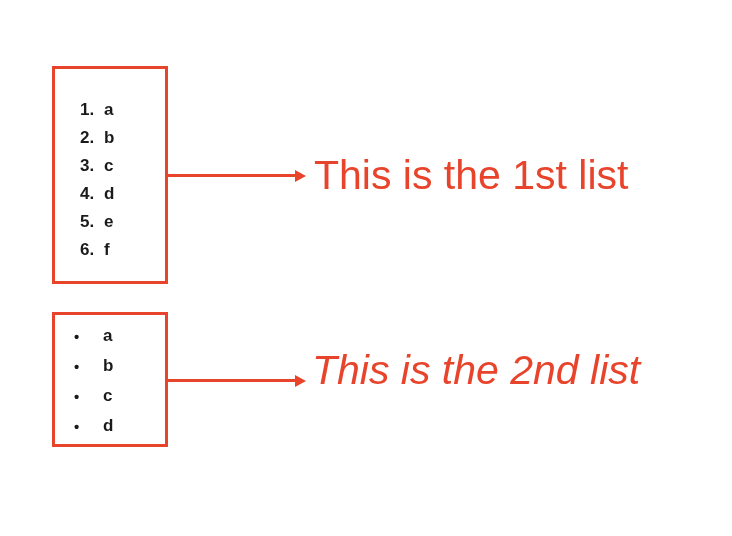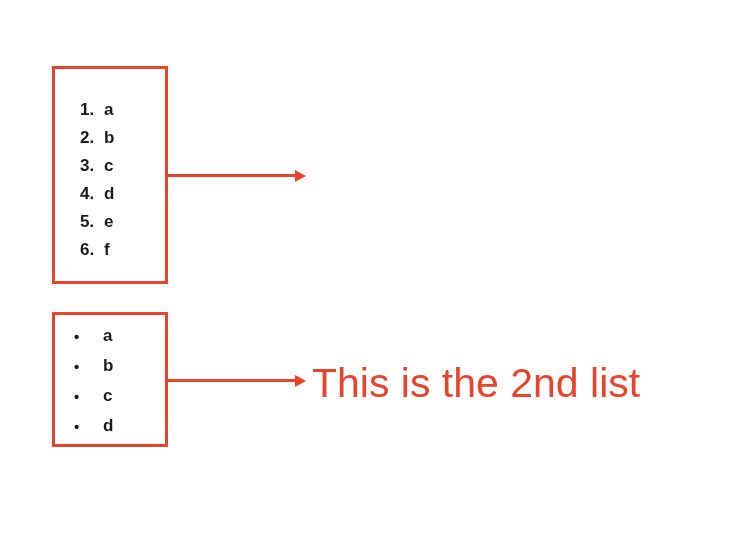--- a/index.html
+++ b/index.html
@@ -96,6 +96,7 @@
   <div class="arrow-line" id="arrow1-line"></div>
   <div class="arrow-head" id="arrow1-head"></div>
 
+  <div class="caption" id="caption1">This is the 1st list</div>
 
   <div class="list-box" id="box2">
     <div class="list-row">

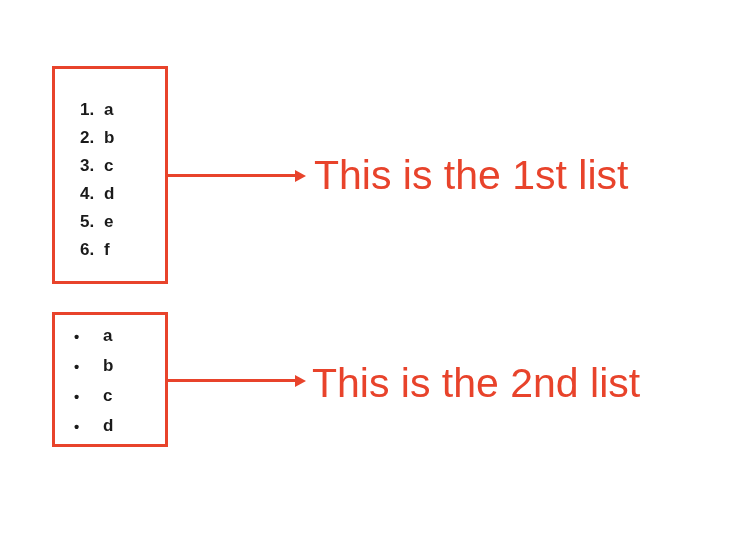--- a/index.html
+++ b/index.html
@@ -59,7 +59,7 @@
     white-space: nowrap;
   }
   #caption1 { left: 314px; top: 152px; }
-  #caption2 { left: 312px; top: 360px; }
+  #caption2 { left: 312px; top: 347px; font-style: italic; }
 </style>
 </head>
 <body>

